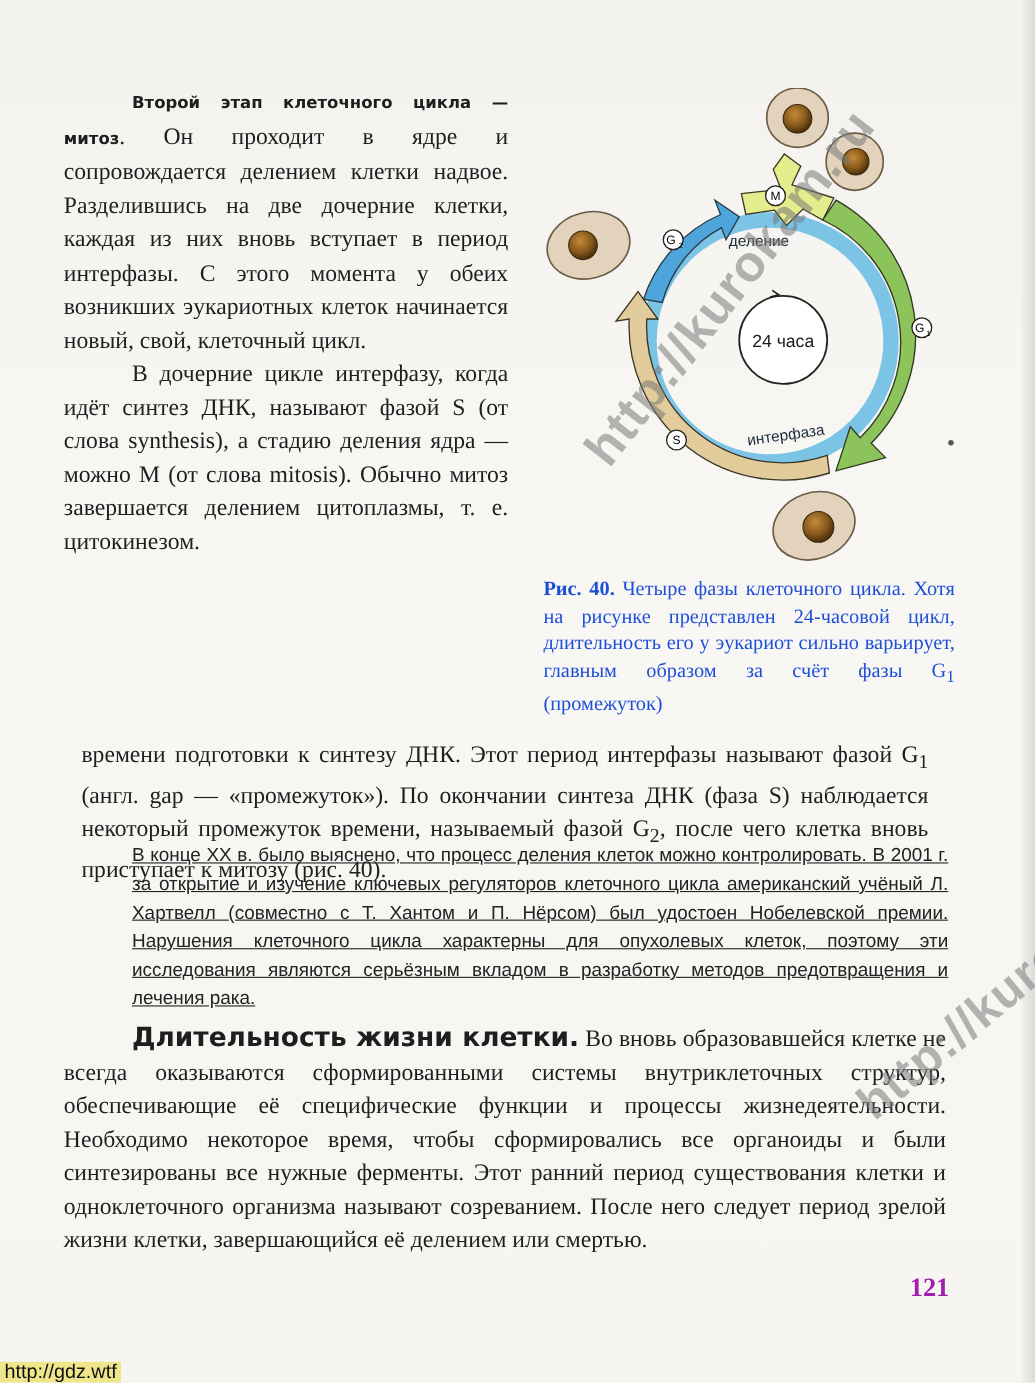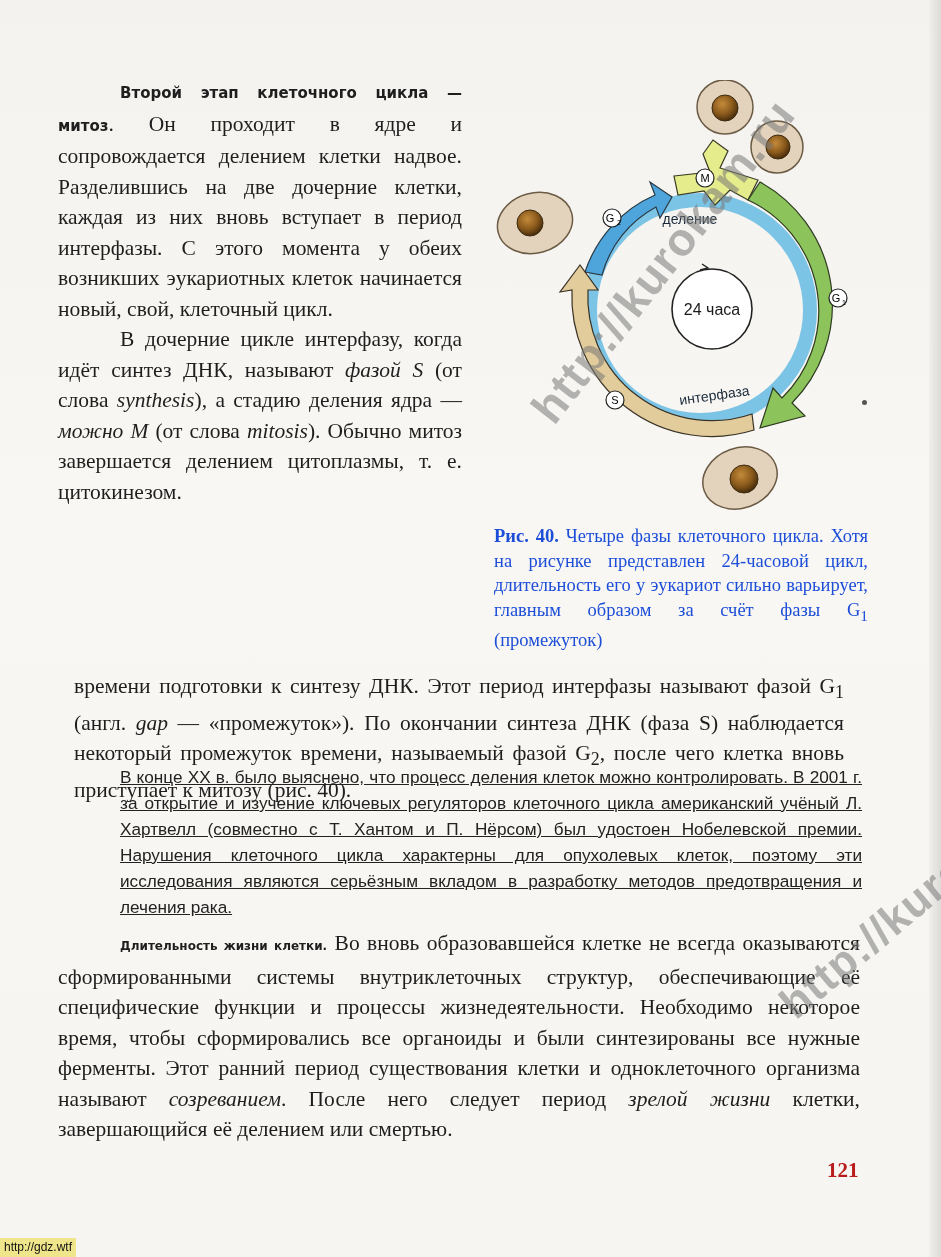--- a/index.html
+++ b/index.html
@@ -24,7 +24,7 @@
   .col-left p { margin: 0; text-align: justify; }
   .indent { text-indent: 62px; }
   .sans-bold { font-family: "DejaVu Sans", sans-serif; font-weight: bold; font-size: 15px; }
-  .it { font-style: italic; }
+  .it { }
   .wide {
     position: absolute; left: 58px; top: 655px; width: 802px;
     font-size: 21.5px; line-height: 30.5px;

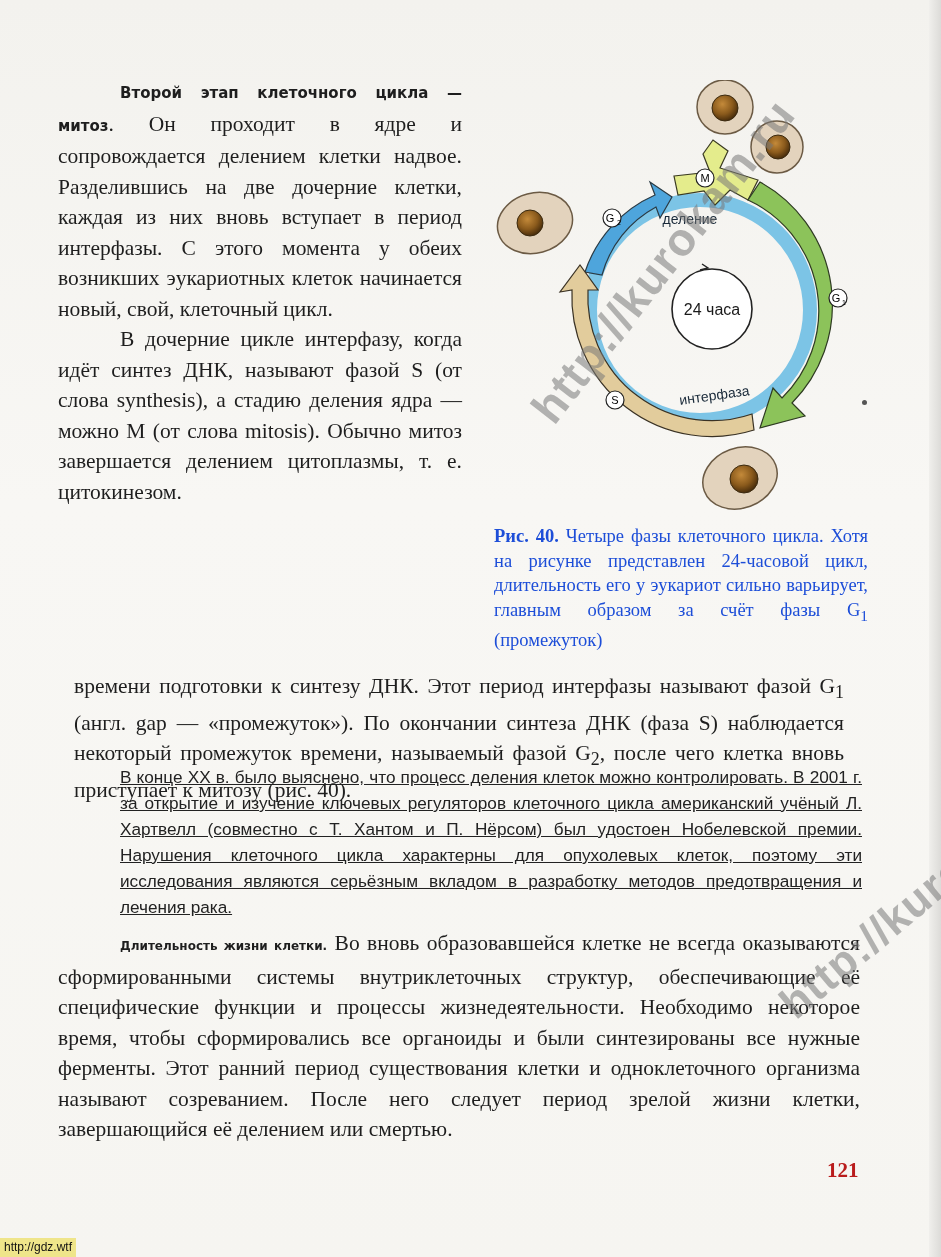--- a/index.html
+++ b/index.html
@@ -42,7 +42,7 @@
     font-size: 21.5px; line-height: 30.5px;
   }
   .lifespan p { margin: 0; text-align: justify; }
-  .lifespan .sans-bold { font-size: 12px; }
+  .lifespan .sans-bold { font-size: 24px; }
   .caption {
     position: absolute; left: 494px; top: 524px; width: 374px;
     font-size: 18.5px; line-height: 24.5px; color: #1d4ed8;

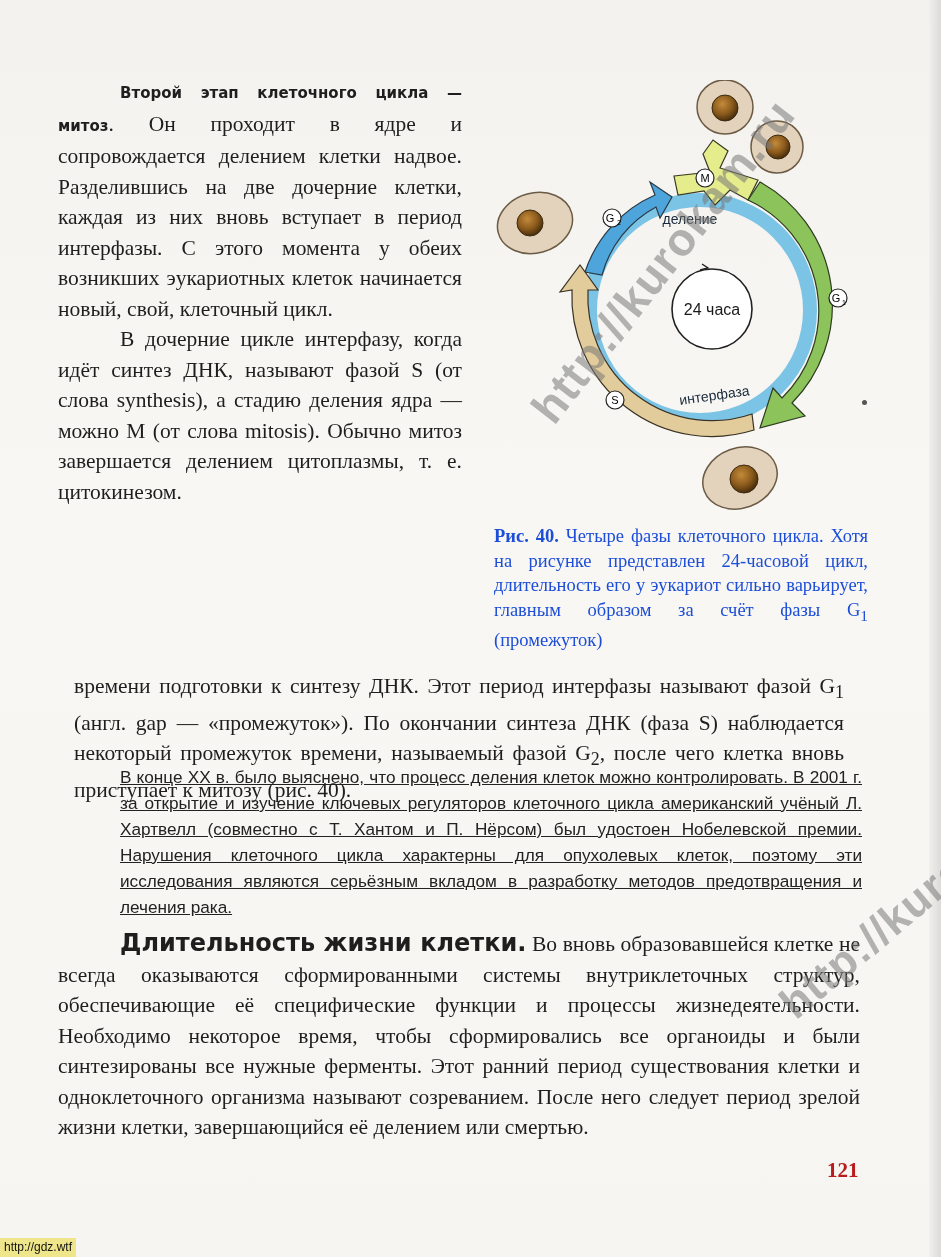--- a/index.html
+++ b/index.html
@@ -51,7 +51,7 @@
   .caption b { font-weight: bold; }
   .figure { position: absolute; left: 490px; top: 80px; width: 400px; height: 440px; }
   .page-number {
-    position: absolute; left: 827px; top: 1158px; font-size: 21px; font-weight: bold; color: #b91c1c;
+    position: absolute; left: 827px; top: 1158px; font-size: 24px; font-weight: bold; color: #a21caf;
   }
   .source-link {
     position: absolute; left: 0; top: 1238px; height: 19px; padding: 0 4px;

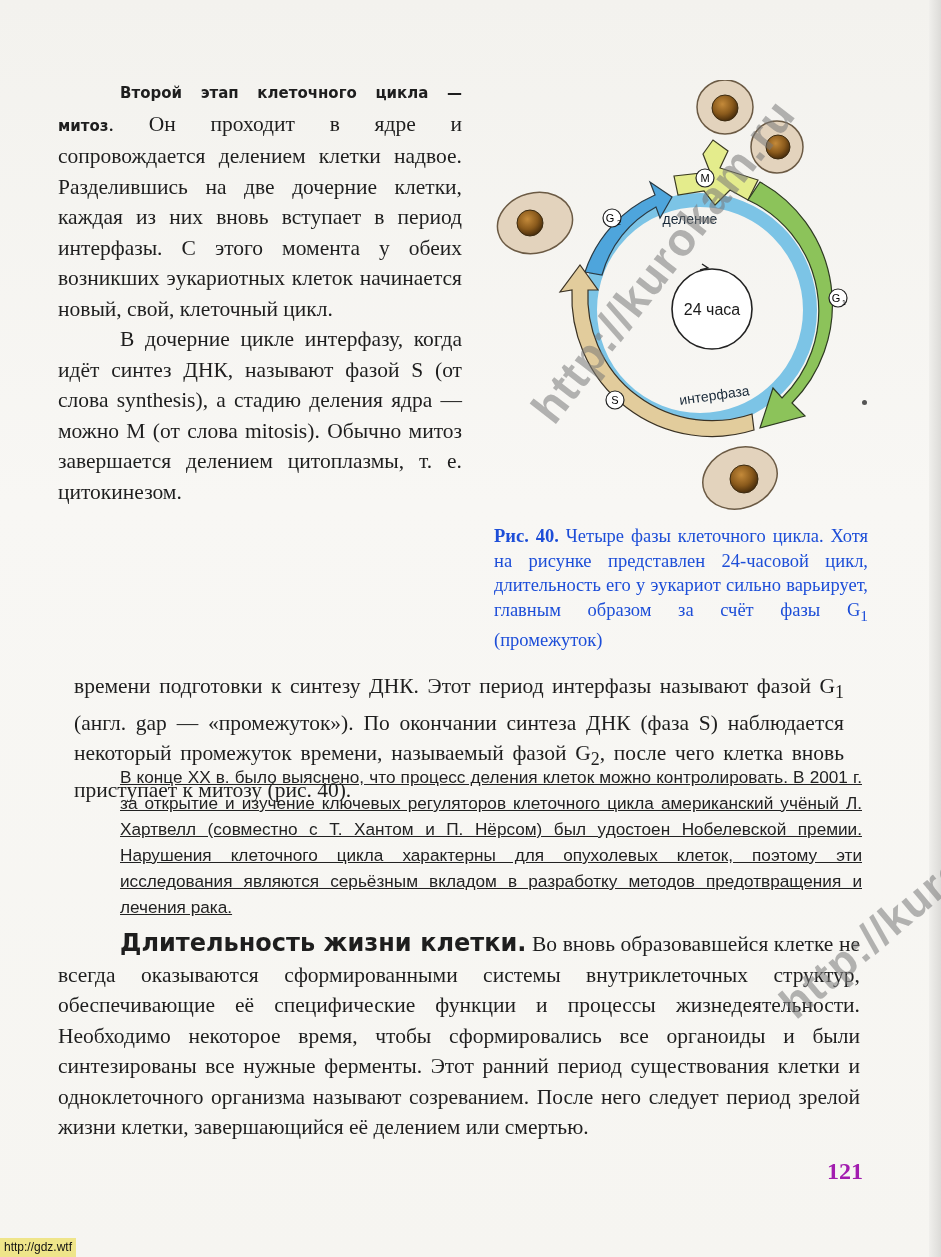--- a/index.html
+++ b/index.html
@@ -55,7 +55,7 @@
   }
   .source-link {
     position: absolute; left: 0; top: 1238px; height: 19px; padding: 0 4px;
-    background: #efe58a; font-family: "Liberation Sans", sans-serif; font-size: 12px; line-height: 19px; color: #111;
+    background: #efe58a; font-family: "Liberation Sans", sans-serif; font-size: 18px; line-height: 19px; color: #111;
   }
   .watermark {
     position: absolute; font-family: "Liberation Sans", sans-serif; font-weight: bold;

